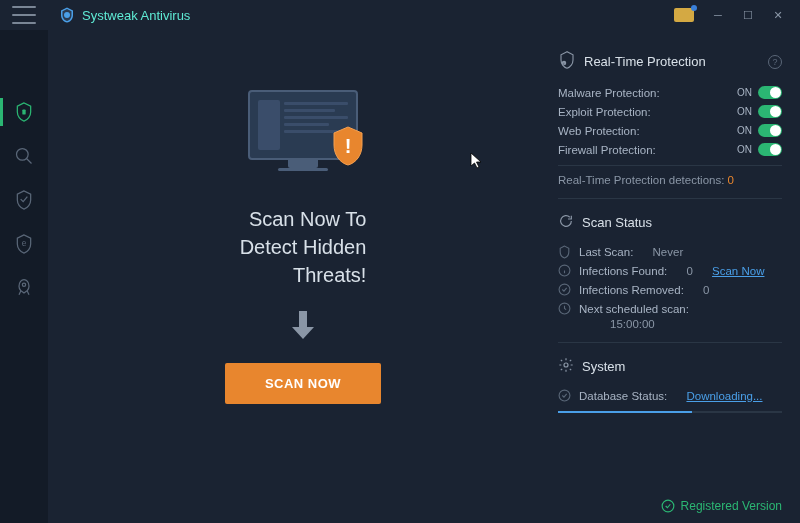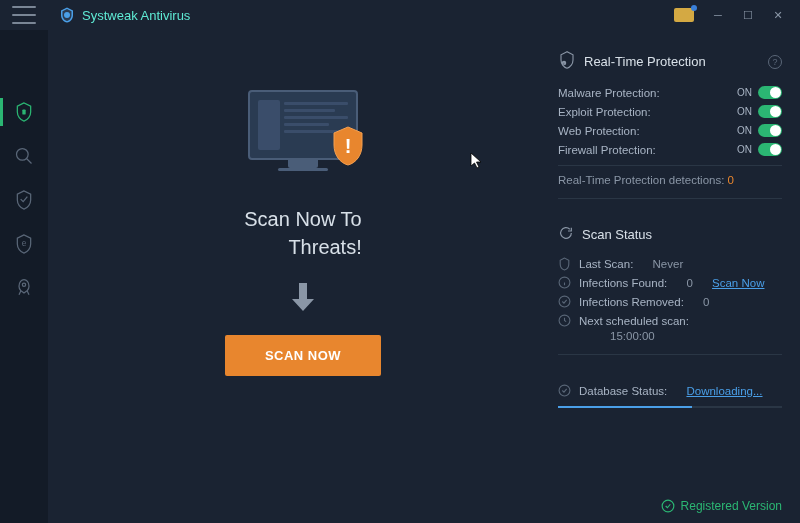--- a/index.html
+++ b/index.html
@@ -34,7 +34,7 @@
 .scan-text{font-size:20px;color:#d8e0e8;text-align:right;line-height:1.4;font-weight:400;margin-bottom:20px}
 .arrow-down{color:#8a96a6;margin-bottom:18px}
 .scan-btn{background:#e8862e;color:#fff;border:none;padding:13px 40px;font-size:13px;font-weight:600;letter-spacing:0.5px;cursor:pointer;border-radius:2px}
-.right-panel{width:242px;padding-right:18px;display:flex;flex-direction:column;gap:26px;font-size:11.5px}
+.right-panel{width:242px;padding-right:18px;display:flex;flex-direction:column;gap:14px;font-size:11.5px}
 .section{border-bottom:1px solid #2a3645;padding-bottom:12px}
 .section:last-of-type{border-bottom:none}
 .section-header{display:flex;align-items:center;gap:8px;margin-bottom:10px;color:#d8e0e8;font-size:13px}

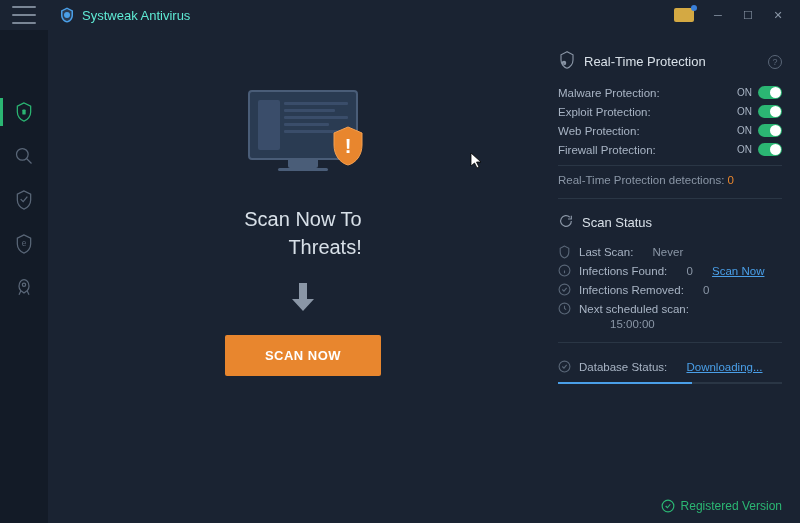--- a/index.html
+++ b/index.html
@@ -146,6 +146,7 @@
       </div>
       <div class="scan-text">
         <div>Scan Now To</div>
+        <div>Detect Hidden</div>
         <div>Threats!</div>
       </div>
       <div class="arrow-down">

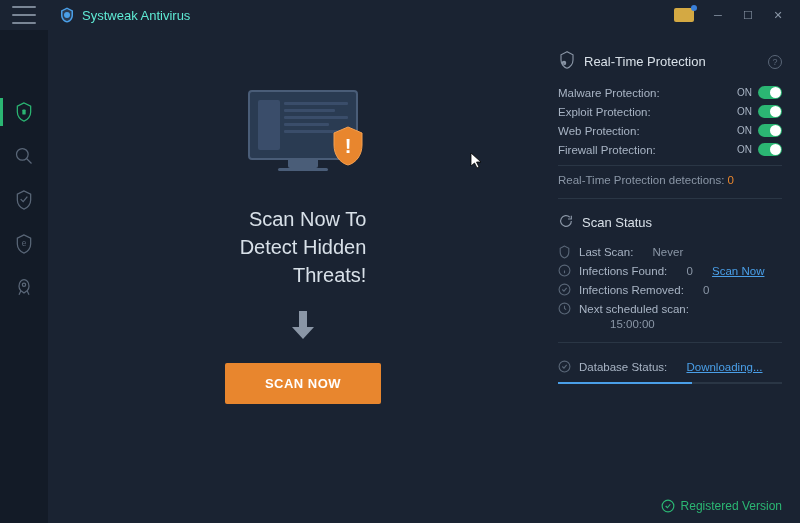--- a/index.html
+++ b/index.html
@@ -254,6 +254,15 @@
       </div>
 
       <div class="section">
+        <div class="section-header">
+          <span>
+            <svg width="16" height="16" viewBox="0 0 24 24">
+                <circle cx="12" cy="12" r="3" fill="none" stroke="#8a96a6" stroke-width="1.8"></circle>
+                <path fill="none" stroke="#8a96a6" stroke-width="1.8" d="M12 2v3M12 19v3M4.2 4.2l2.1 2.1M17.7 17.7l2.1 2.1M2 12h3M19 12h3M4.2 19.8l2.1-2.1M17.7 6.3l2.1-2.1"></path>
+              </svg>
+          </span>
+          <span>System</span>
+        </div>
         <div class="status-row">
           <span class="status-icon">
               <svg width="13" height="13" viewBox="0 0 24 24">

